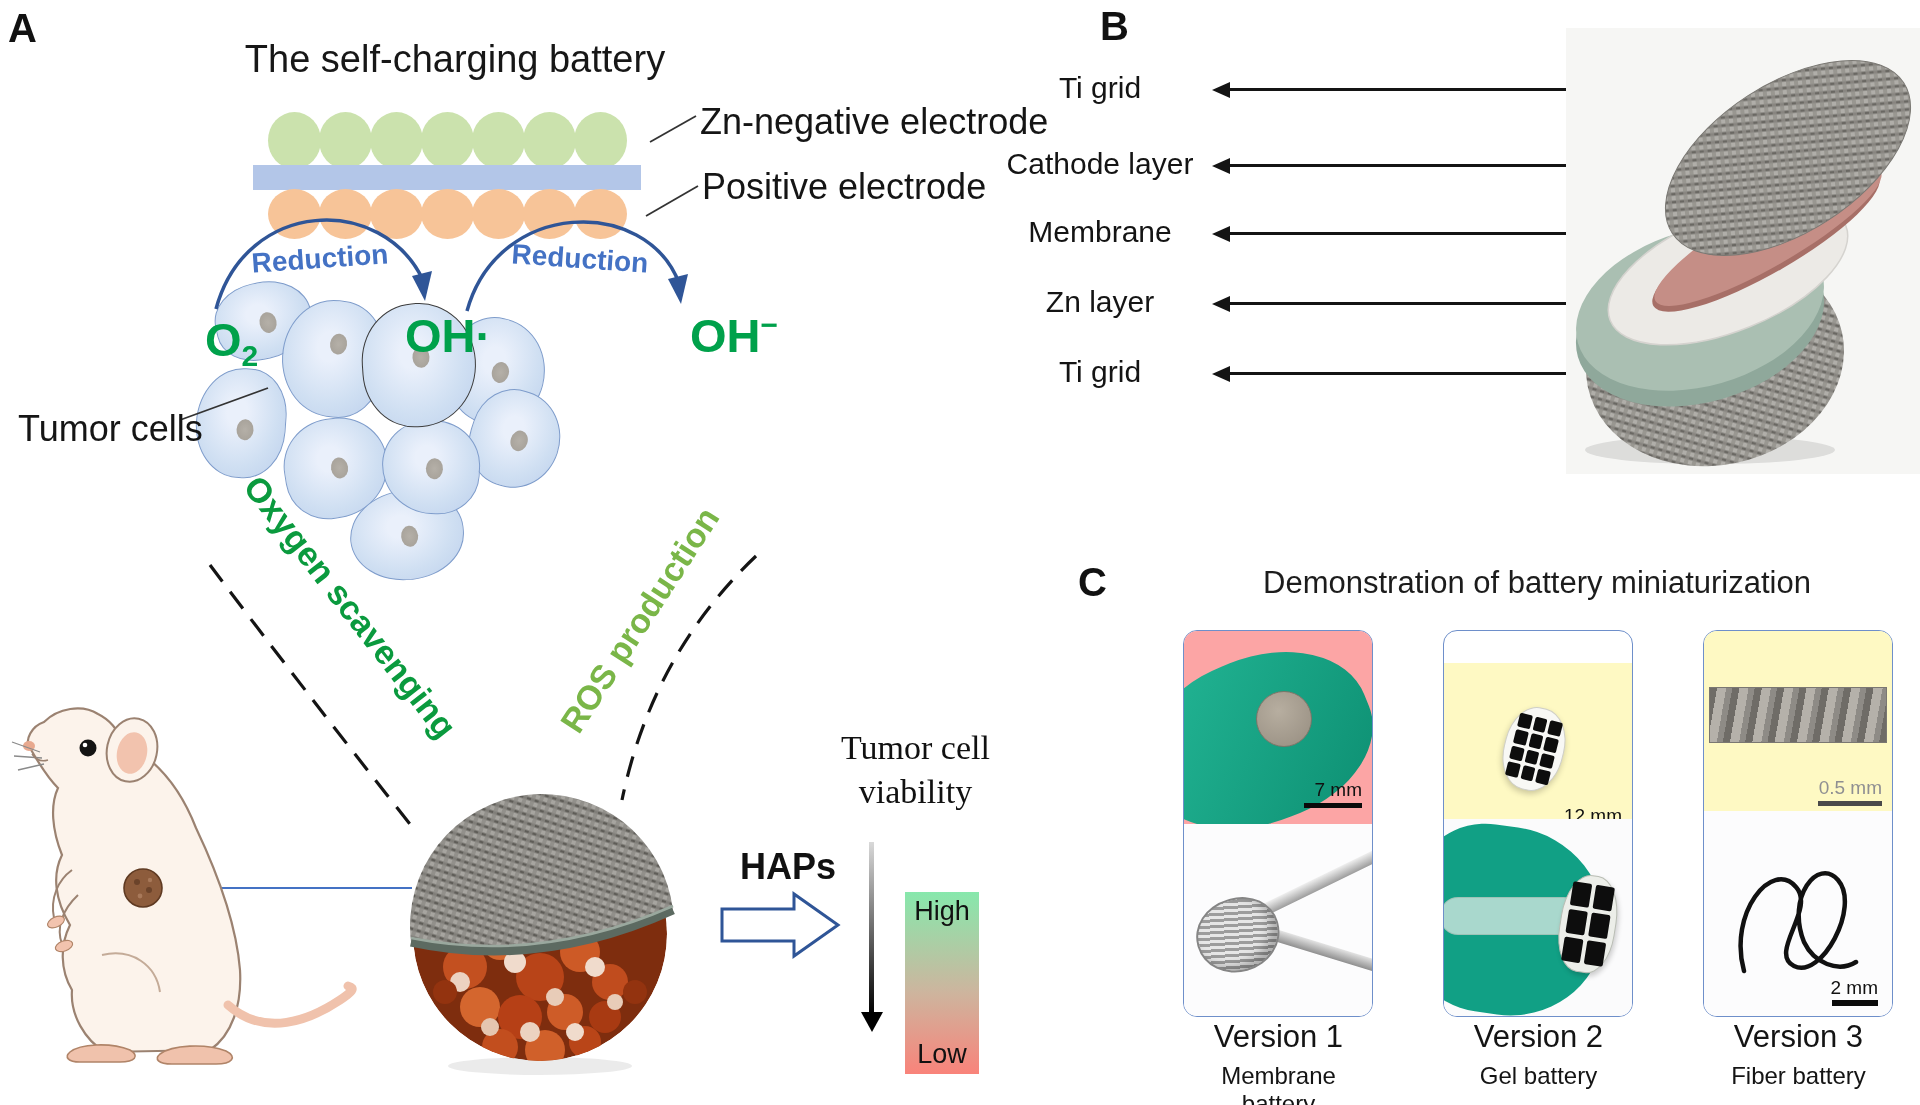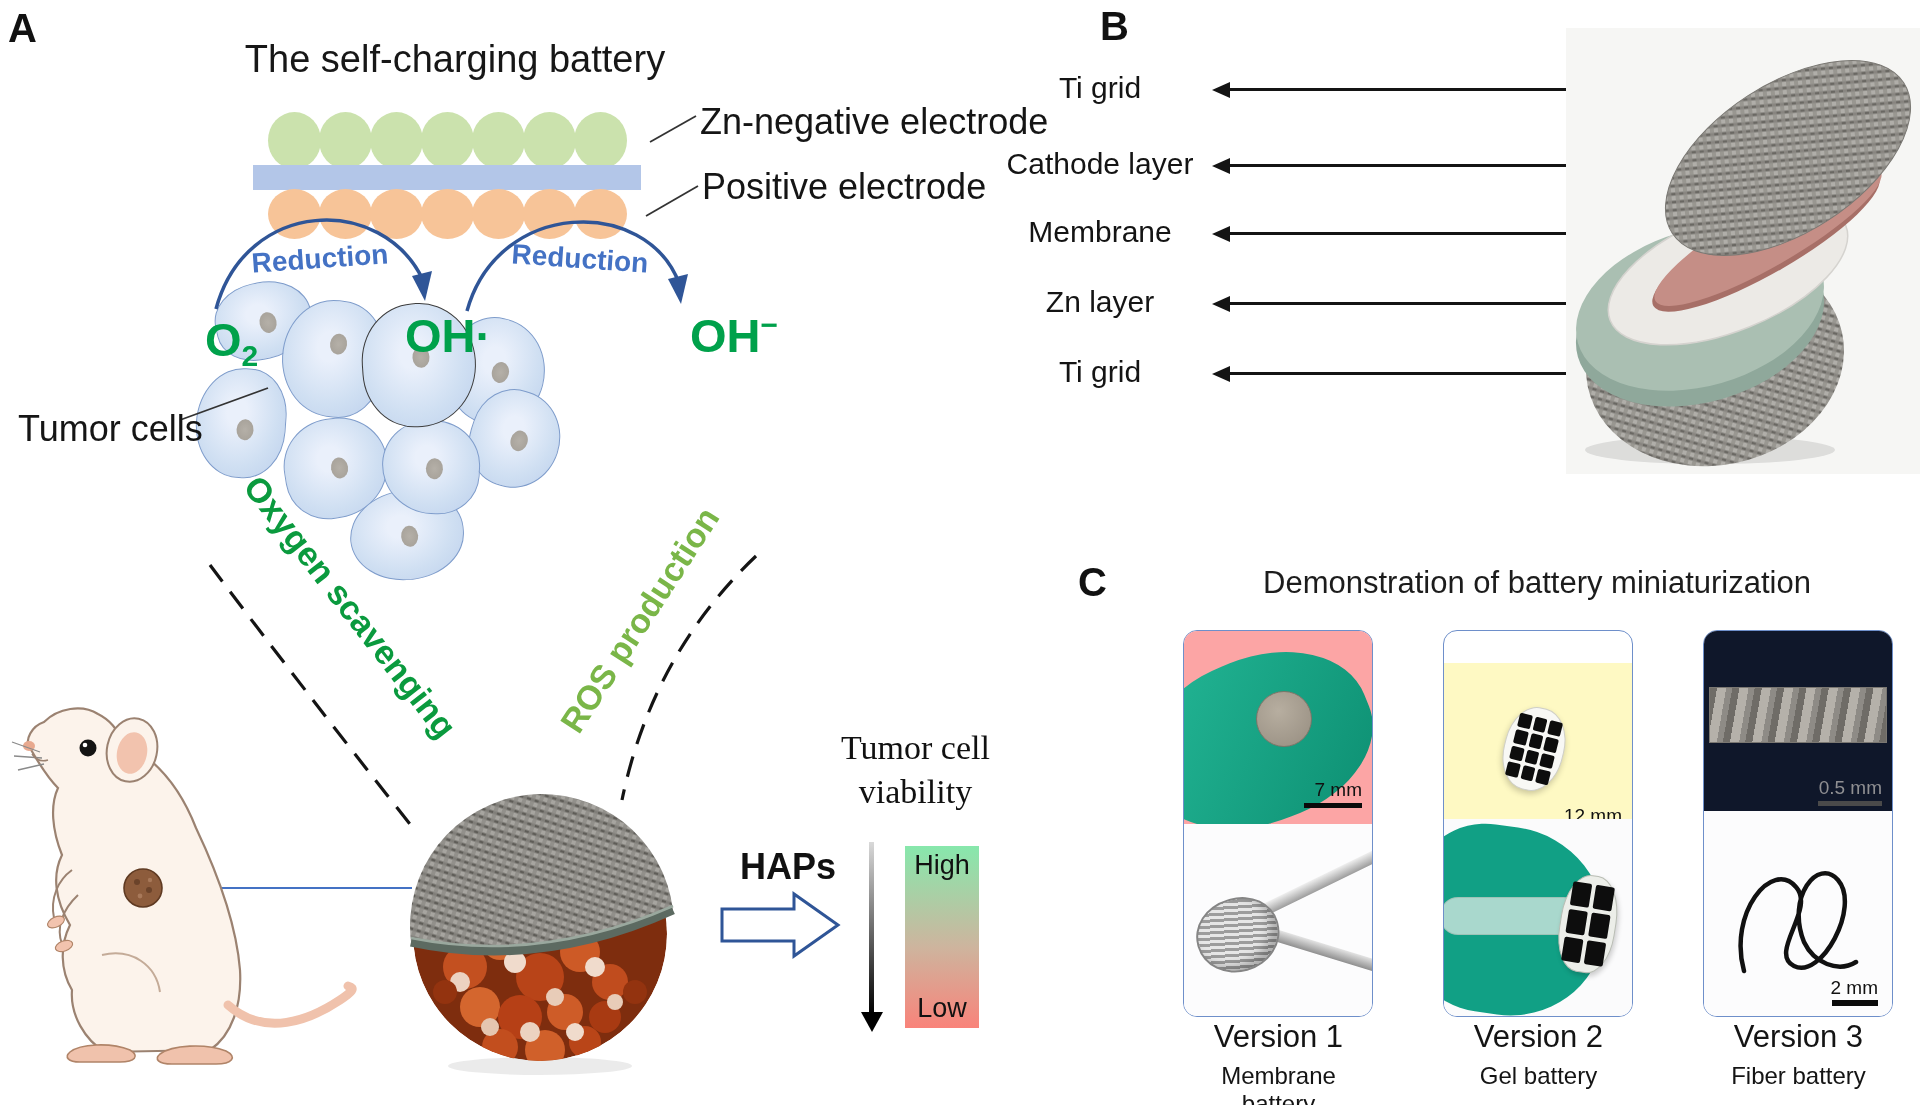--- a/index.html
+++ b/index.html
@@ -310,7 +310,7 @@
   <div class="vtype" style="left:1443px;">Gel battery</div>
 
   <div class="card" style="left:1703px;">
-    <div style="position:absolute;left:0;top:0;width:100%;height:180px;background:#0f172a;overflow:hidden;">
+    <div style="position:absolute;left:0;top:0;width:100%;height:180px;background:#fef9c3;overflow:hidden;">
       <div style="position:absolute;left:5px;top:56px;width:176px;height:54px;background:repeating-linear-gradient(100deg,#6f6c67 0 7px,#b5b1aa 7px 16px,#8e8b86 16px 22px);border:1px solid #7a7772;"></div>
       <div class="scale-text" style="right:10px;top:146px;color:#8f8f92;">0.5 mm</div>
       <div class="scale-bar" style="right:10px;top:170px;width:64px;background:#4a4a4a;"></div>

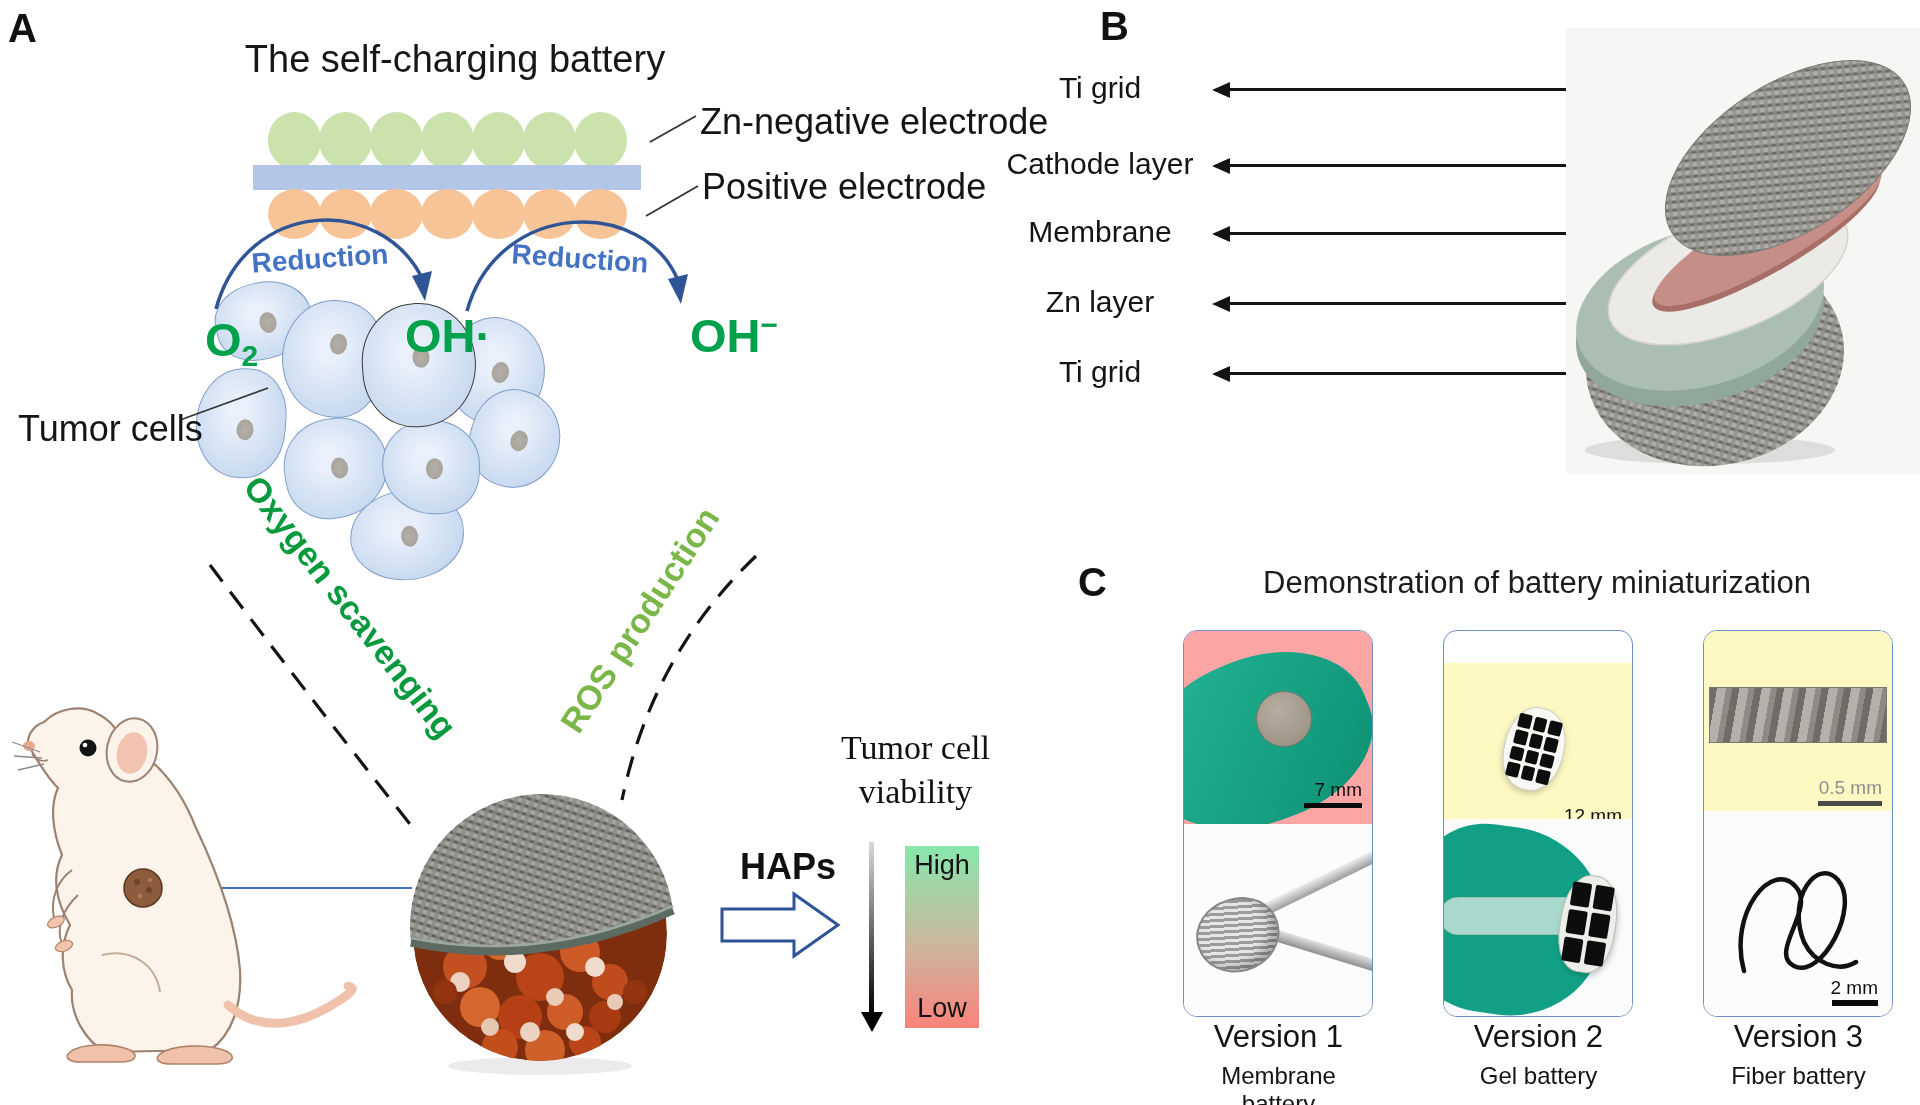--- a/index.html
+++ b/index.html
@@ -26,7 +26,7 @@
   .diag{font-weight:bold;white-space:nowrap;}
   .haps{font-size:36px;font-weight:bold;color:#111;}
   .viab{font-family:"Liberation Serif",serif;font-size:34px;text-align:center;line-height:1.3;color:#111;}
-  .grad-bar{left:905px;top:846px;width:74px;height:182px;
+  .grad-bar{left:905px;top:892px;width:74px;height:182px;
         background:linear-gradient(180deg,#87e8ac 0%,#cdb59e 55%,#f9837a 100%);}
   .grad-bar .hl{position:absolute;width:100%;text-align:center;font-size:27px;color:#111;}
   .varrow{left:869px;top:842px;width:5px;height:172px;background:linear-gradient(#d9d9d9,#000);}

